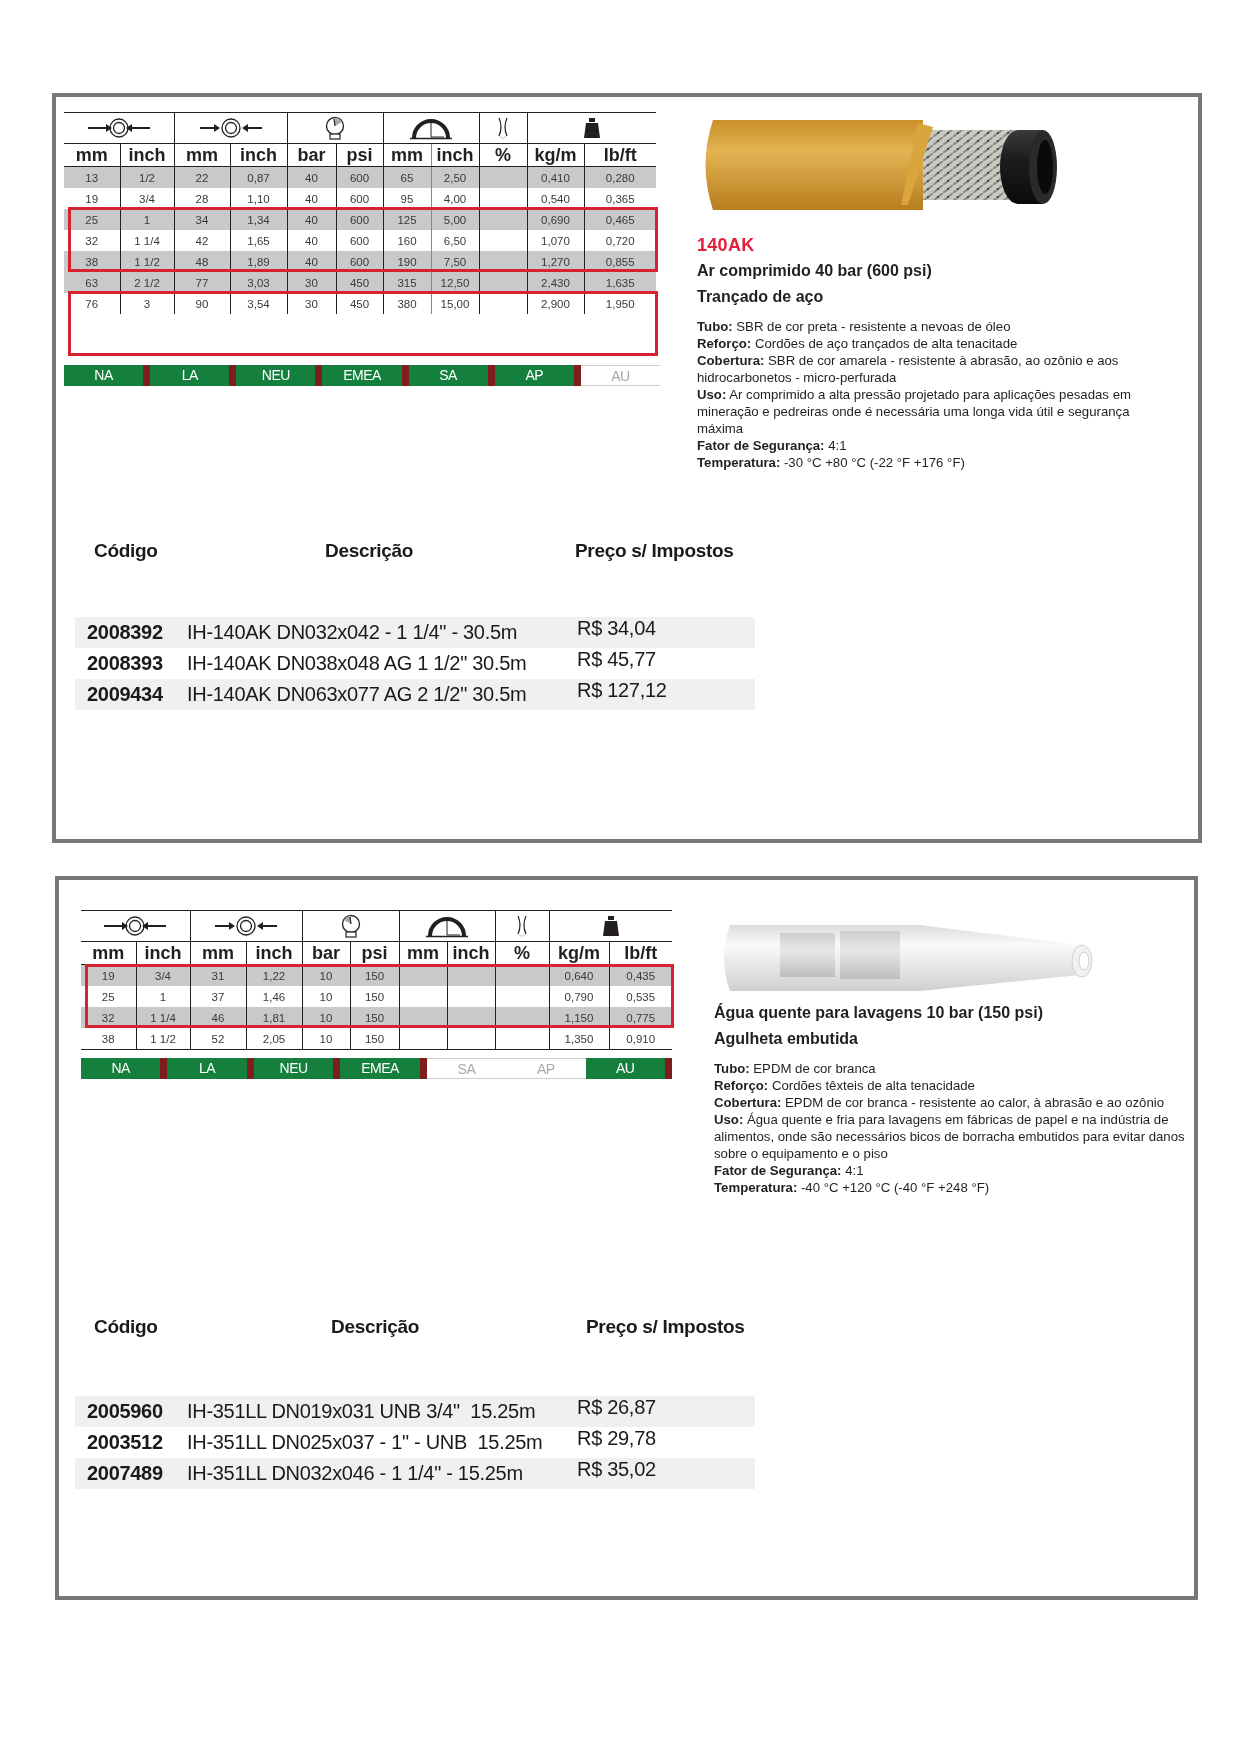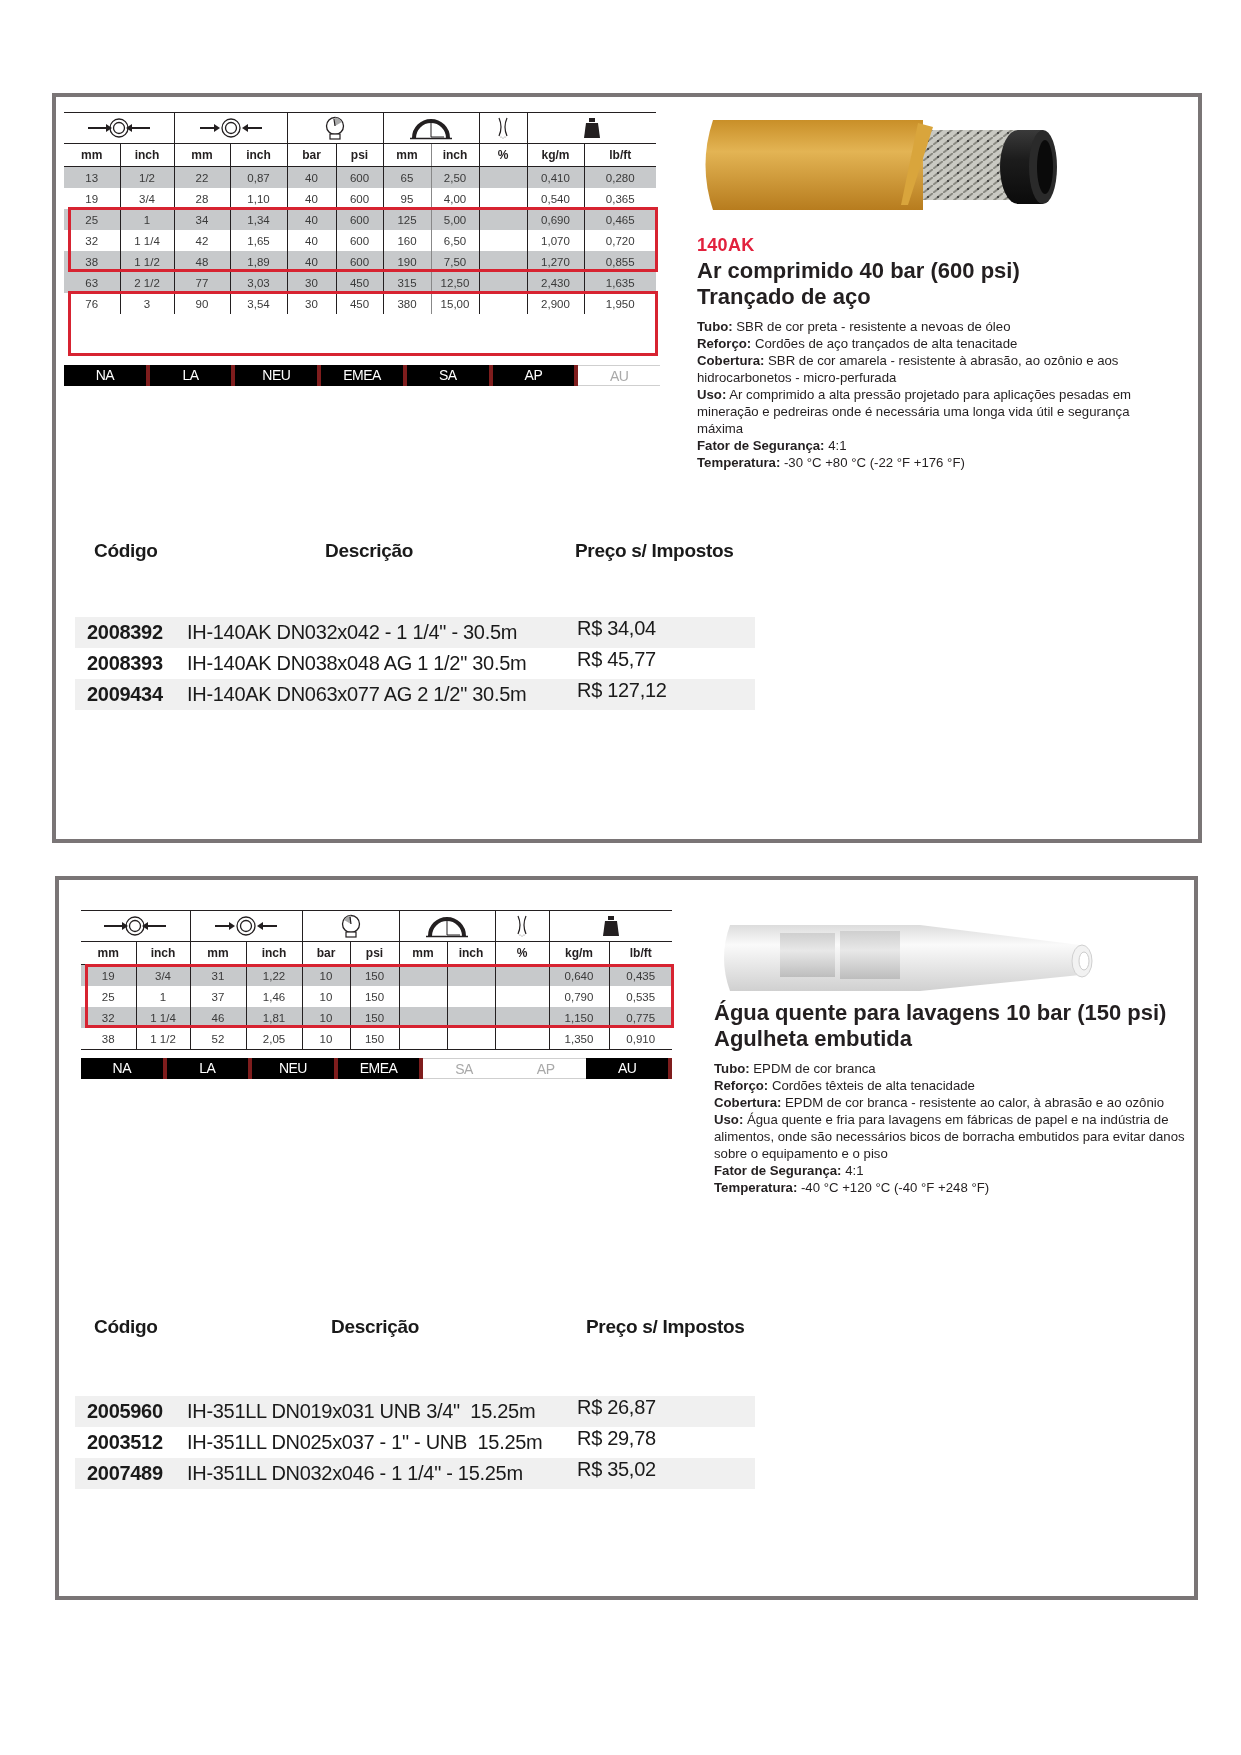--- a/index.html
+++ b/index.html
@@ -14,7 +14,7 @@
   .spec td, .spec th { text-align: center; padding: 0; border-left: 1px solid #231f20; }
   .spec tr > *:first-child { border-left: none; }
   .spec .icons td { height: 30px; border-top: 1.5px solid #231f20; border-bottom: 1px solid #231f20; }
-  .spec .heads th { height: 22px; font-weight: bold; font-size: 12px; color: #231f20; border-bottom: 1.5px solid #231f20; }
+  .spec .heads th { height: 22px; font-weight: bold; font-size: 18px; color: #231f20; border-bottom: 1.5px solid #231f20; }
   .spec .row td { height: 21px; }
   .spec .row.shade td { background: #c7c9cb; }
   .spec tr.last td { border-bottom: 1.5px solid #231f20; }

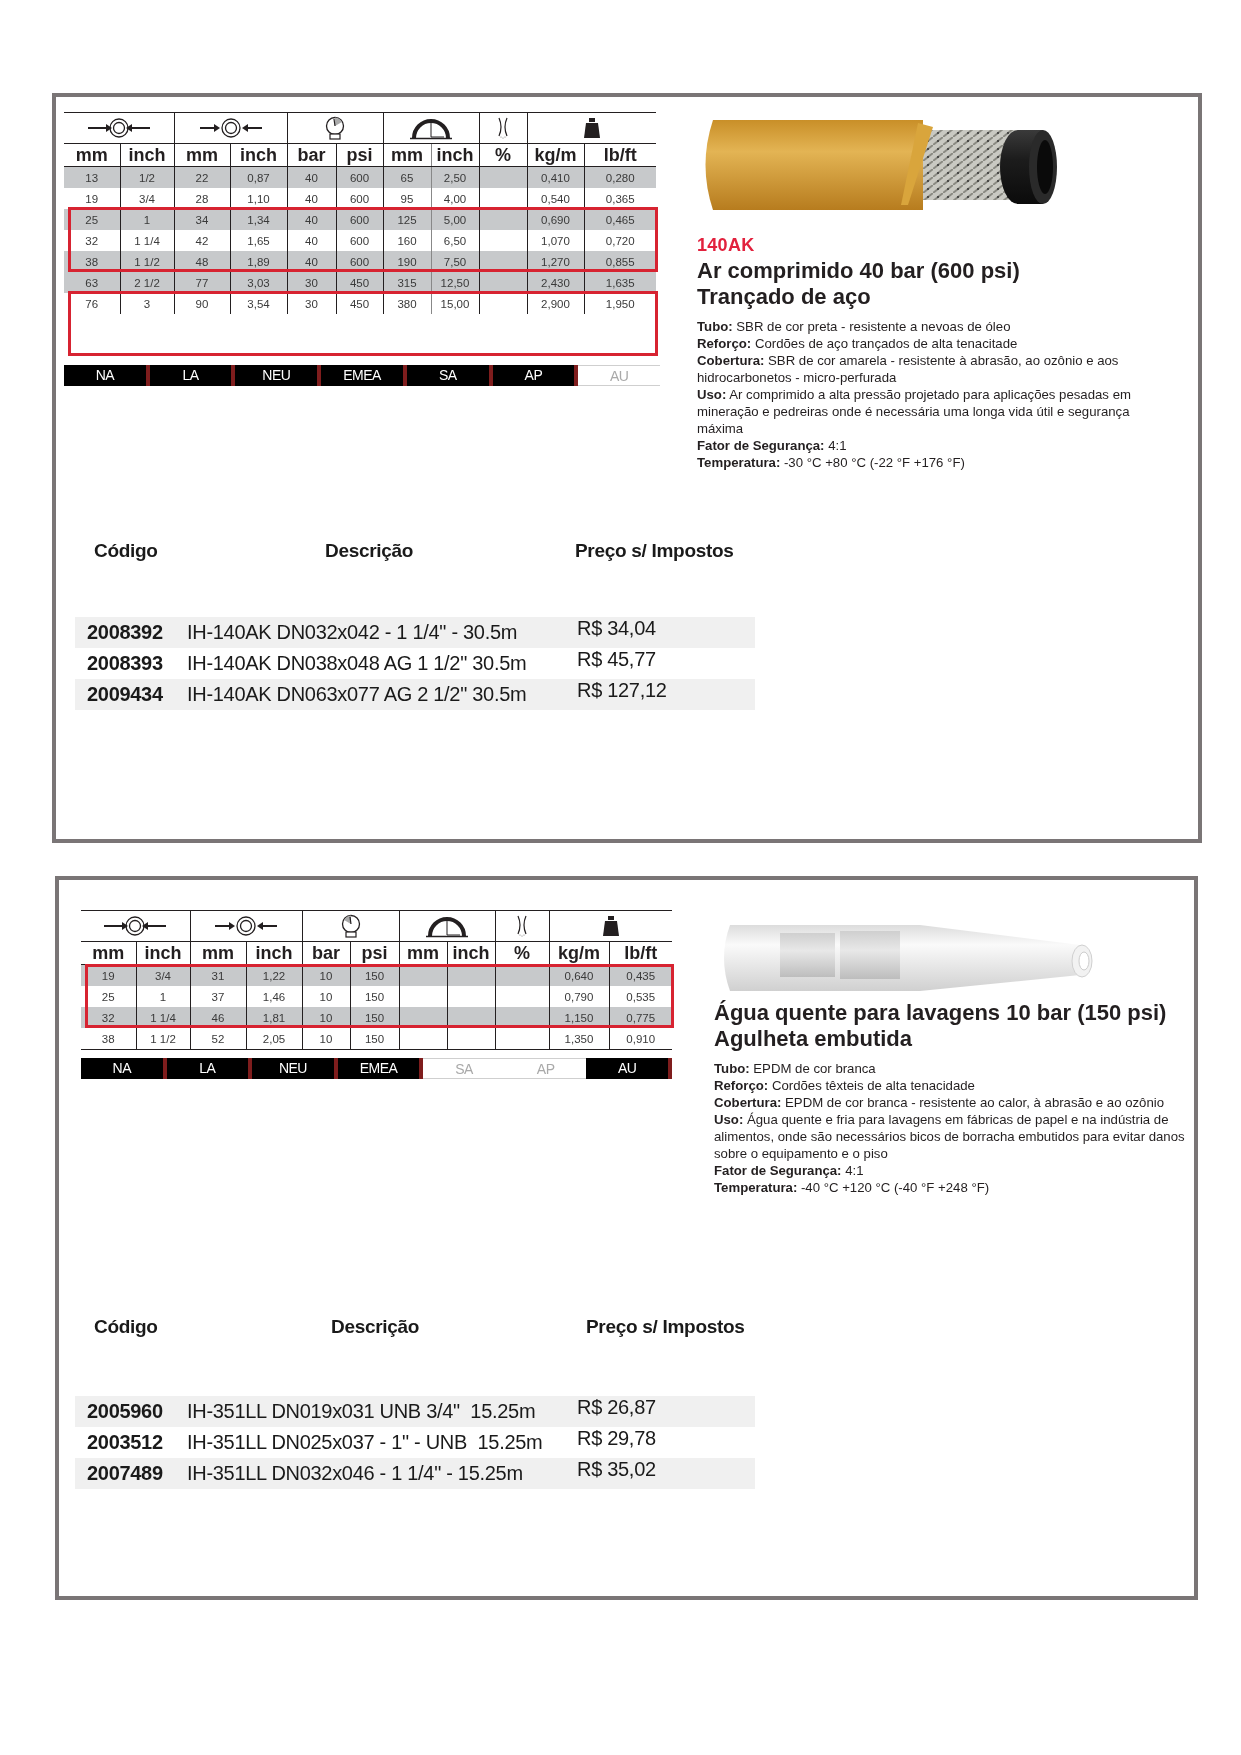--- a/index.html
+++ b/index.html
@@ -31,7 +31,7 @@
   
   .info { position: absolute; width: 480px; }
   .info .code { color: #e2213d; font-weight: bold; font-size: 18px; line-height: 26px; letter-spacing: 0.3px; }
-  .info .title { font-weight: bold; font-size: 22px; line-height: 26px; color: #231f20; }
+  .info .title { font-weight: bold; font-size: 16px; line-height: 26px; color: #231f20; }
   .info .desc { font-size: 13.2px; line-height: 17px; color: #231f20; margin-top: 8px; }
   .info .desc b { font-weight: bold; }
 

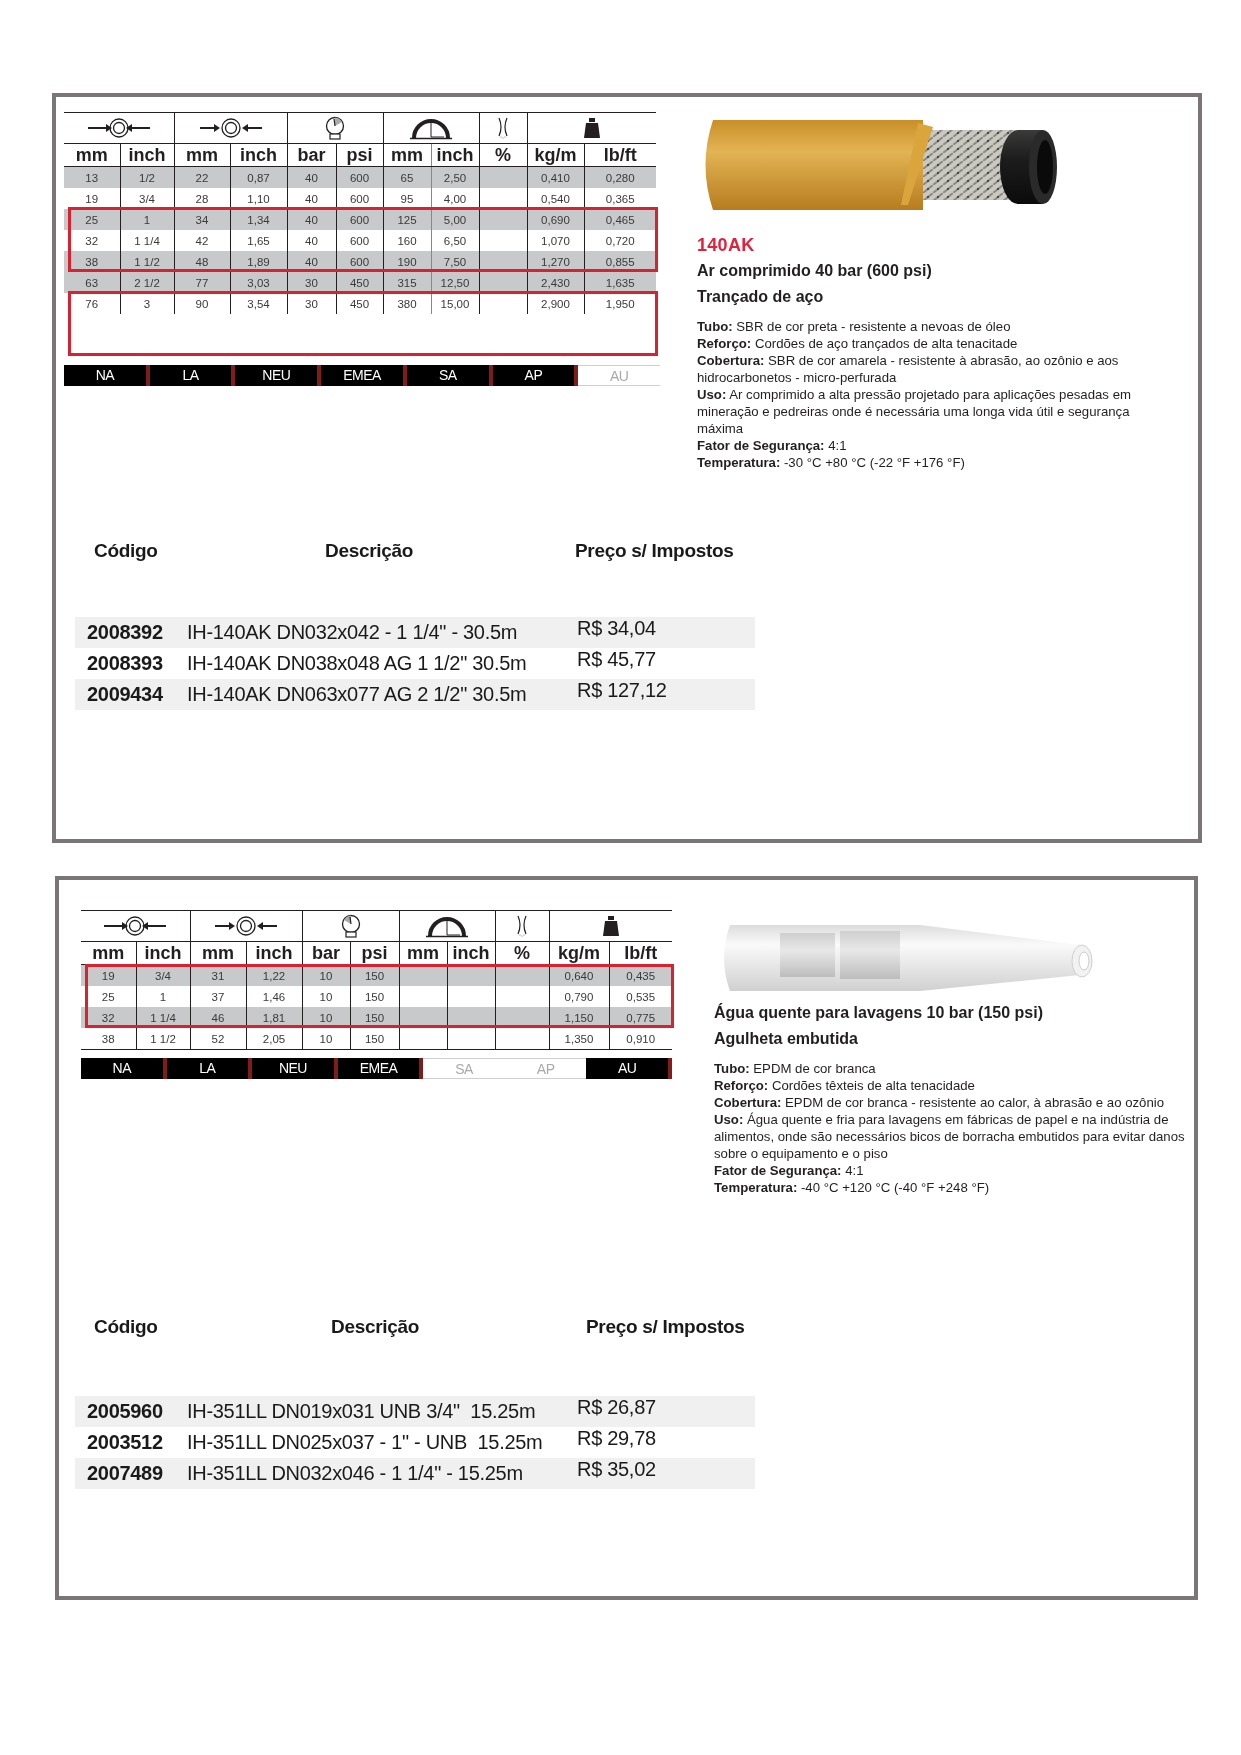--- a/index.html
+++ b/index.html
@@ -25,7 +25,7 @@
 
   .regions { position: absolute; display: flex; height: 21px; }
   .regions .reg { flex: 1; text-align: center; font-size: 14px; line-height: 21px; font-weight: normal; letter-spacing: -0.5px; }
-  .regions .reg.on { background: #000000; color: #fff; border-right: 4px solid #7f1d1d; }
+  .regions .reg.on { background: #15803d; color: #fff; border-right: 7px solid #7f1d1d; }
   .regions .reg.off { background: #fff; color: #a9a9a9; border-top: 1px solid #cfcfcf; border-bottom: 1px solid #cfcfcf; }
 
   

